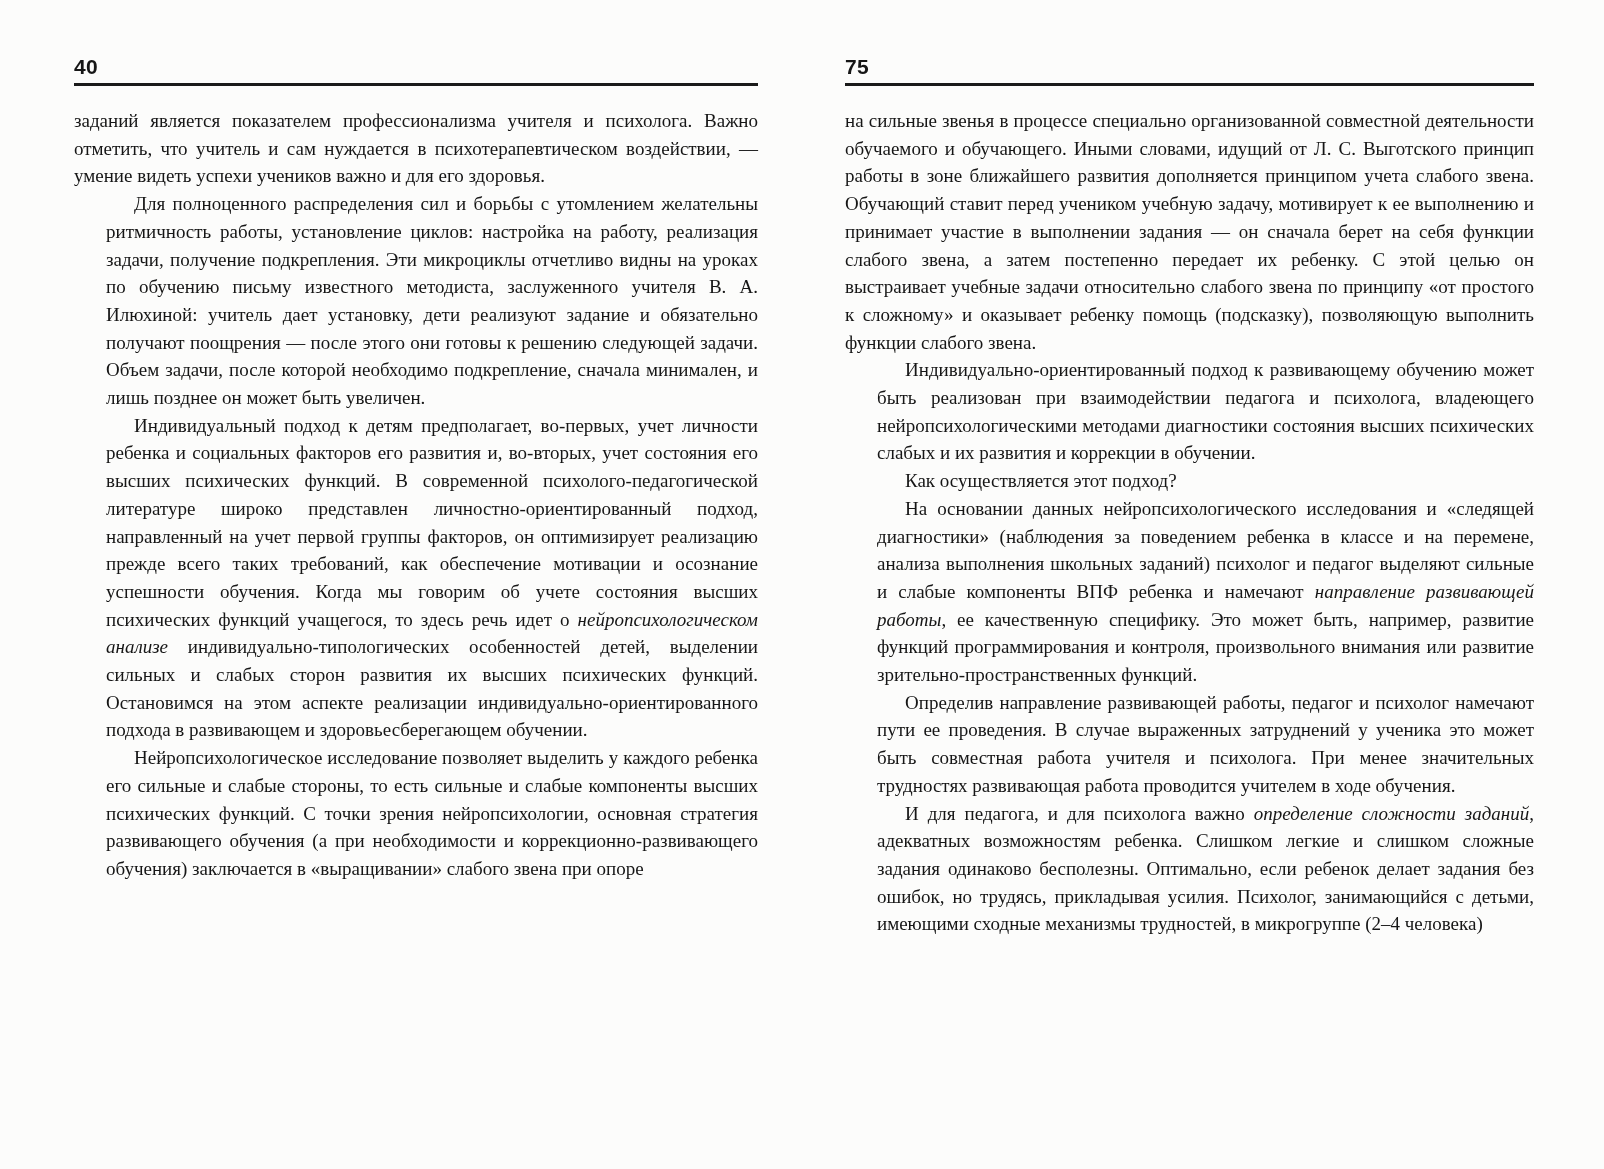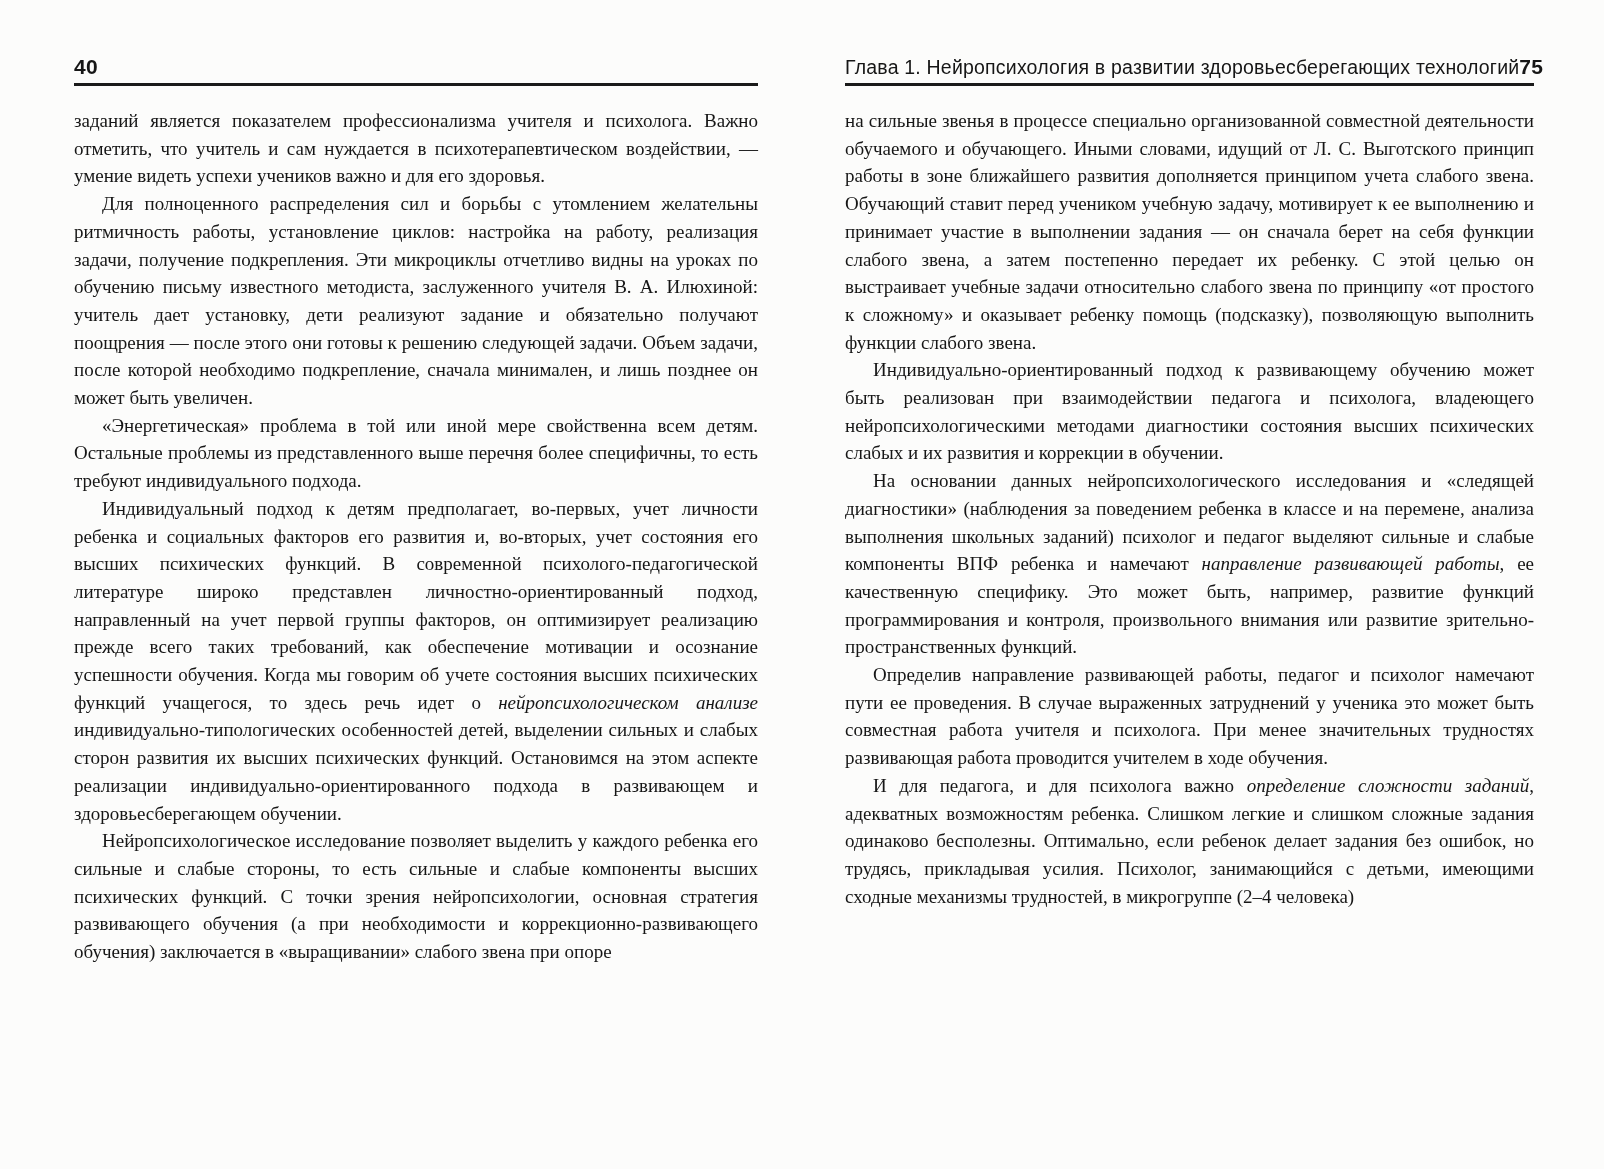--- a/index.html
+++ b/index.html
@@ -80,7 +80,6 @@
 
   <section class="page right">
     <header class="running-header">
-      <span class="header-title">Глава 1. Нейропсихология в развитии здоровьесберегающих технологий</span>
       <span class="page-num">75</span>
     </header>
     <div class="page-body">

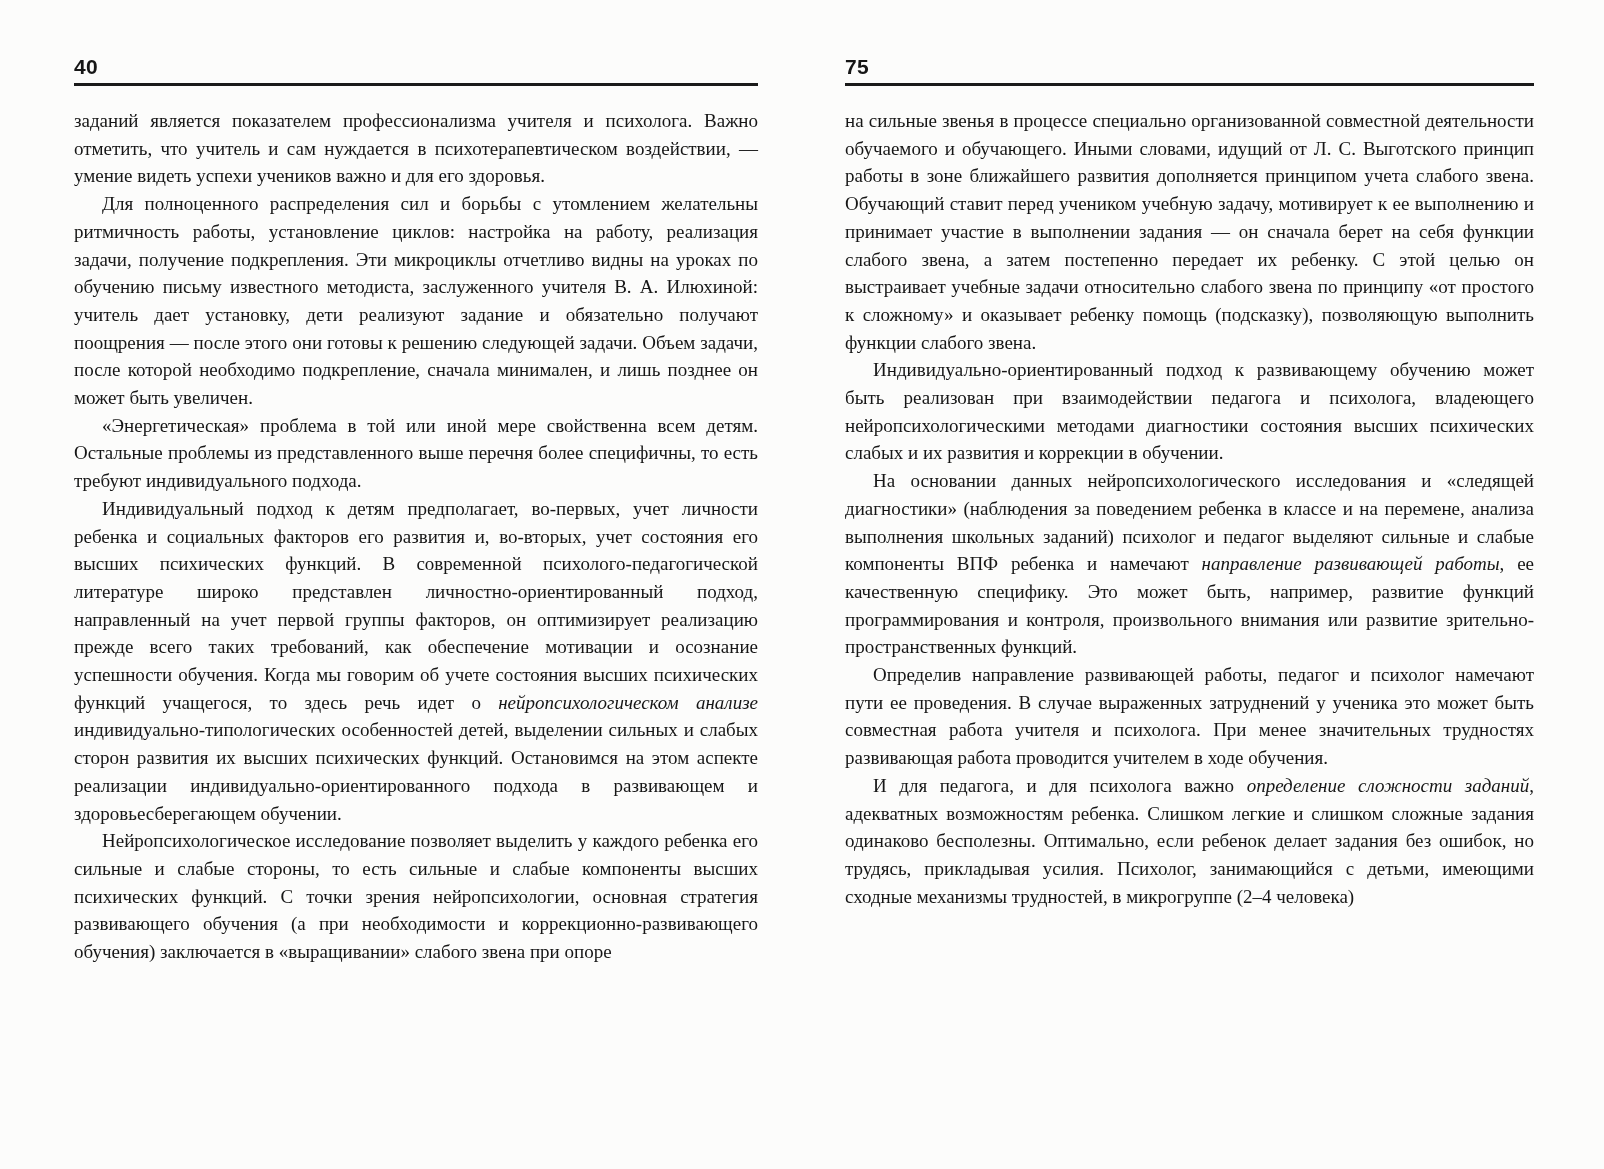--- a/index.html
+++ b/index.html
@@ -55,6 +55,7 @@
   }
   .page-body p.indent {
     text-indent: 28px;
+    margin-left: 32px;
   }
   .page-body em {
     font-style: italic;

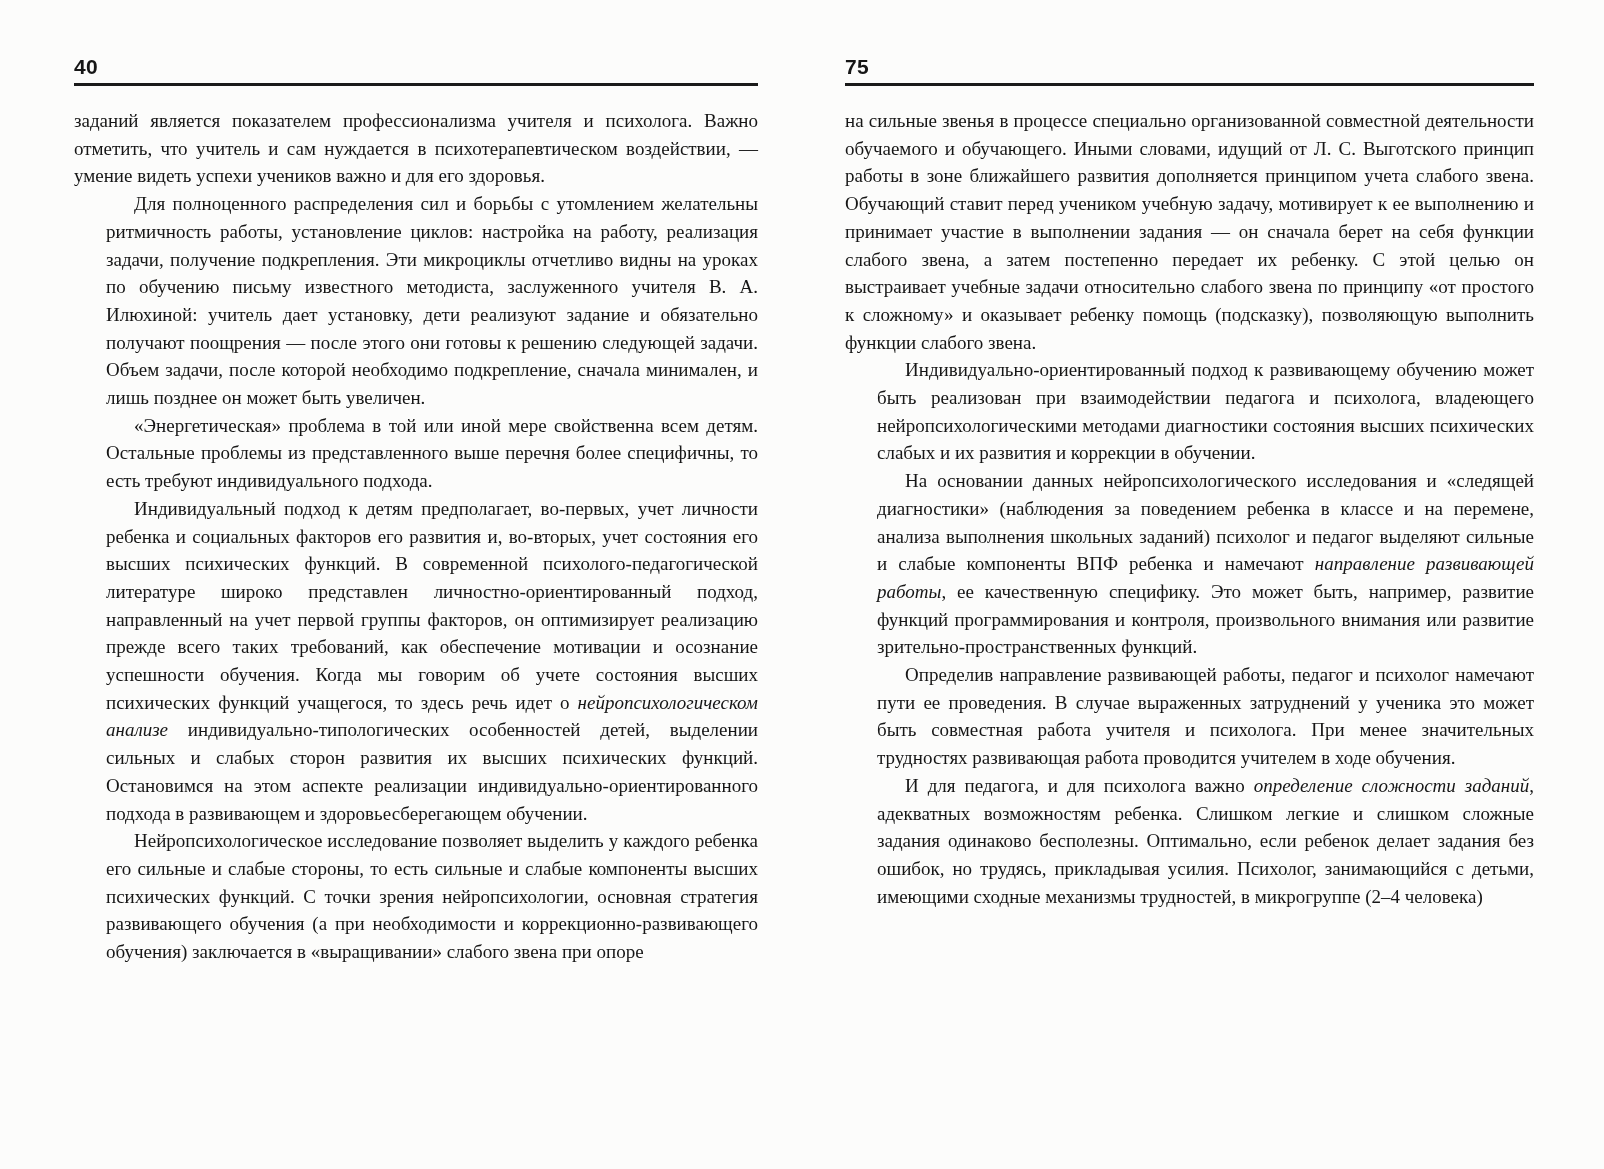--- a/index.html
+++ b/index.html
@@ -73,7 +73,6 @@
     <div class="page-body">
         <p><span>заданий является показателем профессионализма учителя и психолога. Важно отметить, что учитель и сам нуждается в психотерапевтическом воздействии, — умение видеть успехи учеников важно и для его здоровья.</span></p>
         <p class="indent"><span>Для полноценного распределения сил и борьбы с утомлением желательны ритмичность работы, установление циклов: настройка на работу, реализация задачи, получение подкрепления. Эти микроциклы отчетливо видны на уроках по обучению письму известного методиста, заслуженного учителя В. А. Илюхиной: учитель дает установку, дети реализуют задание и обязательно получают поощрения — после этого они готовы к решению следующей задачи. Объем задачи, после которой необходимо подкрепление, сначала минимален, и лишь позднее он может быть увеличен.</span></p>
-        <p class="indent"><span>«Энергетическая» проблема в той или иной мере свойственна всем детям. Остальные проблемы из представленного выше перечня более специфичны, то есть требуют индивидуального подхода.</span></p>
         <p class="indent"><span>Индивидуальный подход к детям предполагает, во-первых, учет личности ребенка и социальных факторов его развития и, во-вторых, учет состояния его высших психических функций. В современной психолого-педагогической литературе широко представлен личностно-ориентированный подход, направленный на учет первой группы факторов, он оптимизирует реализацию прежде всего таких требований, как обеспечение мотивации и осознание успешности обучения. Когда мы говорим об учете состояния высших психических функций учащегося, то здесь речь идет о </span><em>нейропсихологическом анализе</em><span> индивидуально-типологических особенностей детей, выделении сильных и слабых сторон развития их высших психических функций. Остановимся на этом аспекте реализации индивидуально-ориентированного подхода в развивающем и здоровьесберегающем обучении.</span></p>
         <p class="indent"><span>Нейропсихологическое исследование позволяет выделить у каждого ребенка его сильные и слабые стороны, то есть сильные и слабые компоненты высших психических функций. С точки зрения нейропсихологии, основная стратегия развивающего обучения (а при необходимости и коррекционно-развивающего обучения) заключается в «выращивании» слабого звена при опоре</span></p>
       </div>

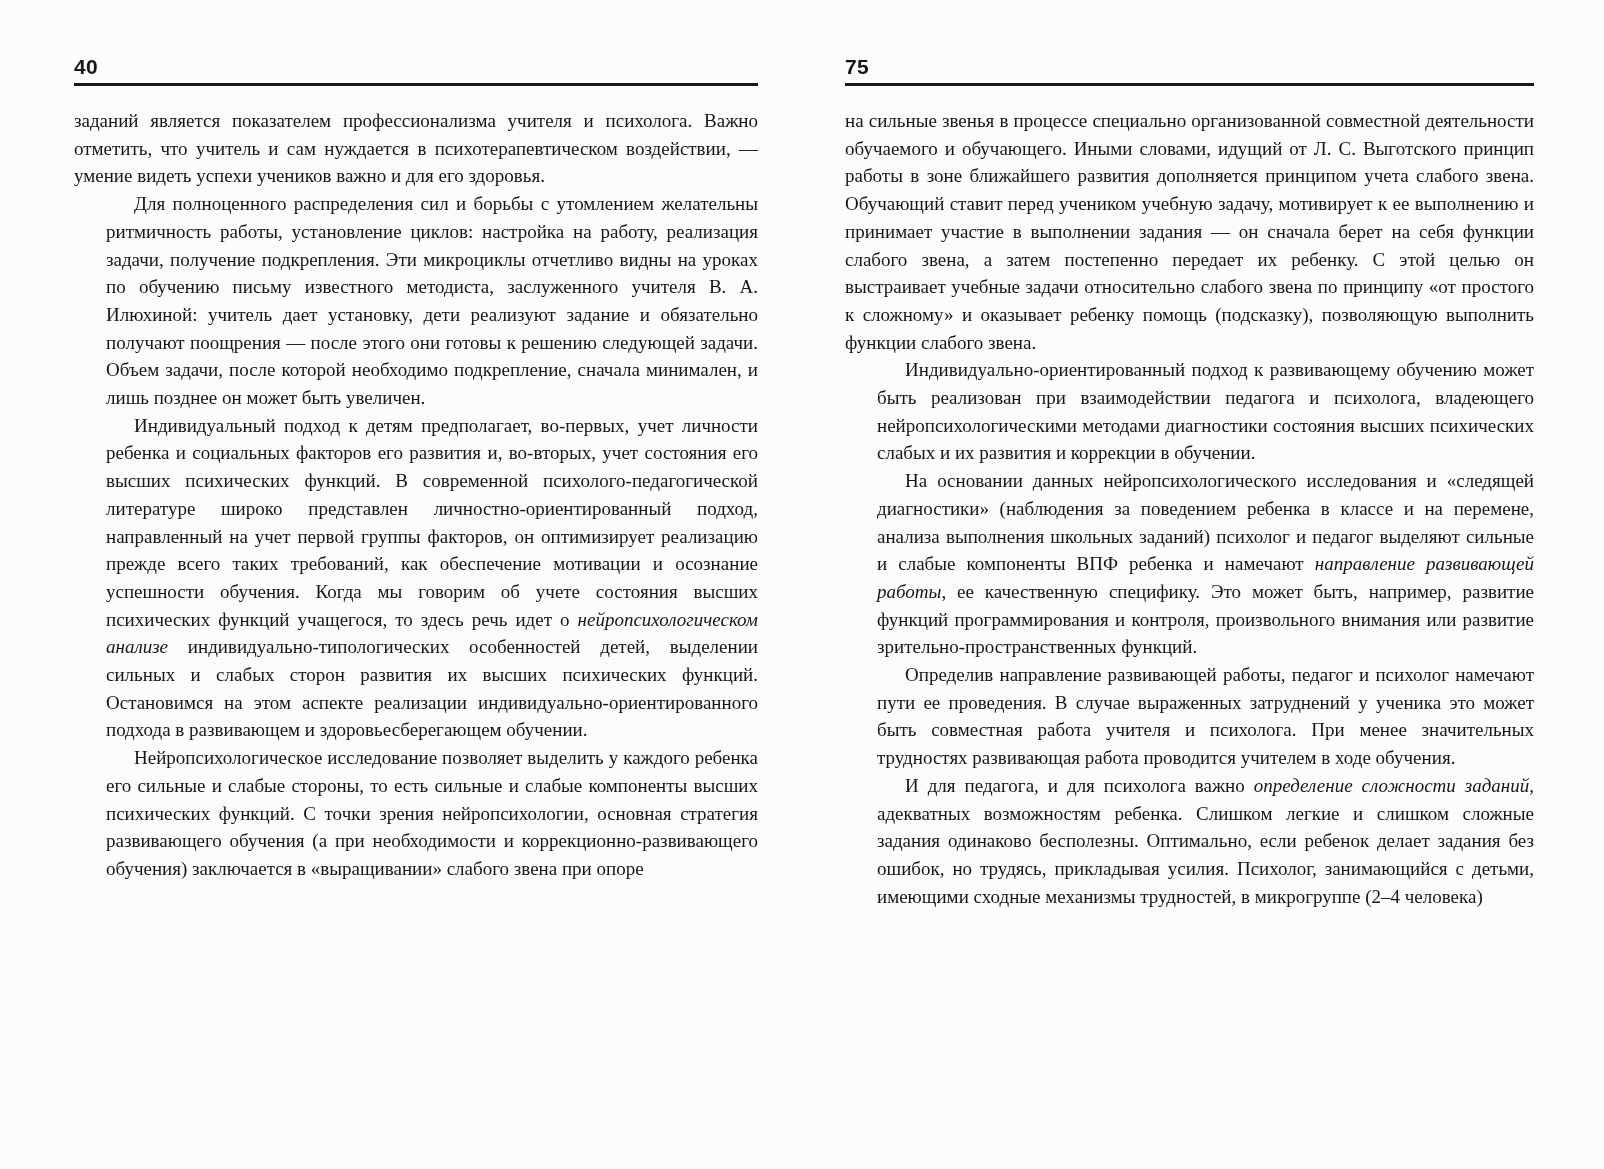--- a/index.html
+++ b/index.html
@@ -85,6 +85,7 @@
     <div class="page-body">
         <p><span>на сильные звенья в процессе специально организованной совместной деятельности обучаемого и обучающего. Иными словами, идущий от Л. С. Выготского принцип работы в зоне ближайшего развития дополняется принципом учета слабого звена. Обучающий ставит перед учеником учебную задачу, мотивирует к ее выполнению и принимает участие в выполнении задания — он сначала берет на себя функции слабого звена, а затем постепенно передает их ребенку. С этой целью он выстраивает учебные задачи относительно слабого звена по принципу «от простого к сложному» и оказывает ребенку помощь (подсказку), позволяющую выполнить функции слабого звена.</span></p>
         <p class="indent"><span>Индивидуально-ориентированный подход к развивающему обучению может быть реализован при взаимодействии педагога и психолога, владеющего нейропсихологическими методами диагностики состояния высших психических слабых и их развития и коррекции в обучении.</span></p>
+        <p class="indent"><span>Как осуществляется этот подход?</span></p>
         <p class="indent"><span>На основании данных нейропсихологического исследования и «следящей диагностики» (наблюдения за поведением ребенка в классе и на перемене, анализа выполнения школьных заданий) психолог и педагог выделяют сильные и слабые компоненты ВПФ ребенка и намечают </span><em>направление развивающей работы</em><span>, ее качественную специфику. Это может быть, например, развитие функций программирования и контроля, произвольного внимания или развитие зрительно-пространственных функций.</span></p>
         <p class="indent"><span>Определив направление развивающей работы, педагог и психолог намечают пути ее проведения. В случае выраженных затруднений у ученика это может быть совместная работа учителя и психолога. При менее значительных трудностях развивающая работа проводится учителем в ходе обучения.</span></p>
         <p class="indent"><span>И для педагога, и для психолога важно </span><em>определение сложности заданий</em><span>, адекватных возможностям ребенка. Слишком легкие и слишком сложные задания одинаково бесполезны. Оптимально, если ребенок делает задания без ошибок, но трудясь, прикладывая усилия. Психолог, занимающийся с детьми, имеющими сходные механизмы трудностей, в микрогруппе (2–4 человека)</span></p>

